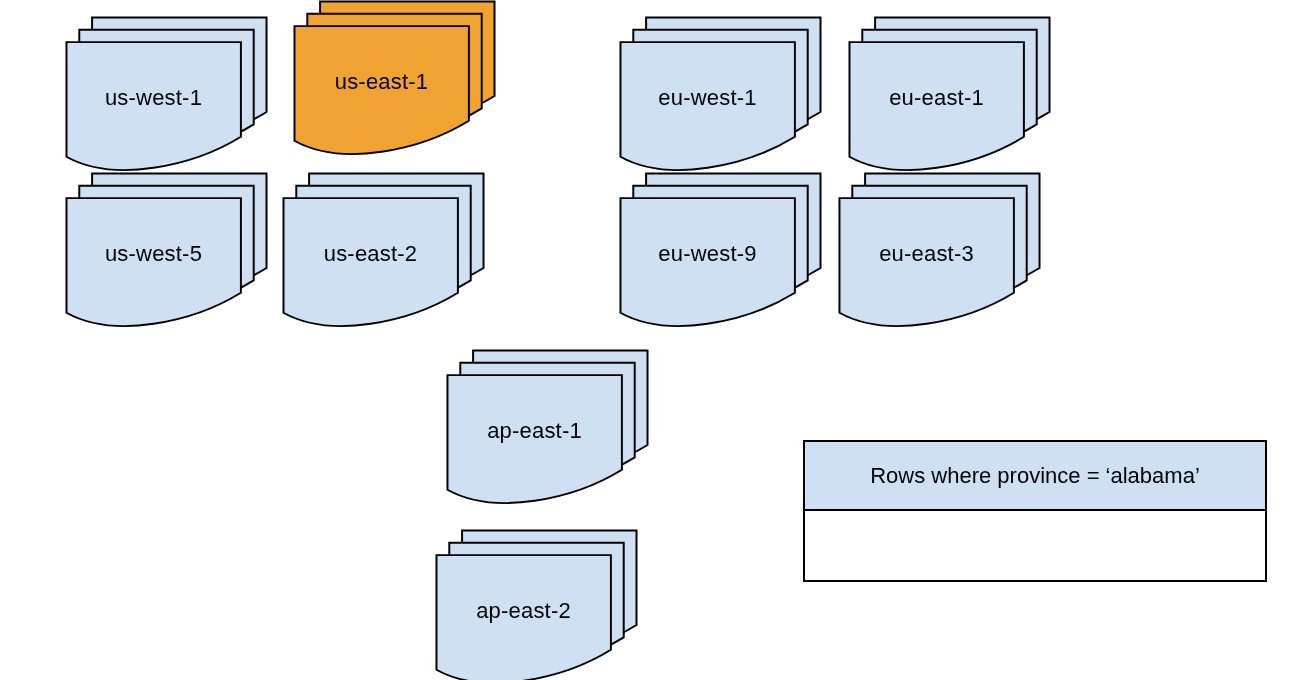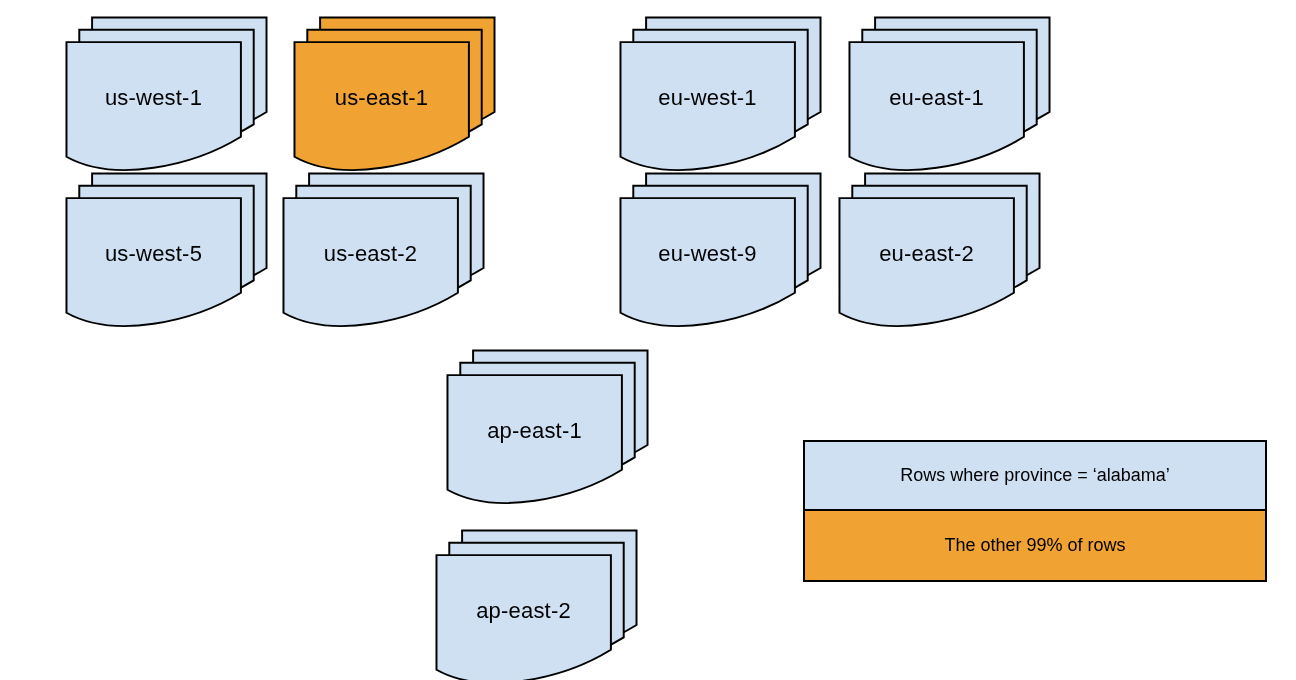--- a/index.html
+++ b/index.html
@@ -95,7 +95,7 @@
     <div class="stack-label">us-west-1</div>
   </div>
 
-  <div class="stack" style="left: 248px; top: 16px; z-index: 4; --fill: #f0a332;">
+  <div class="stack" style="left: 248px; top: 0; z-index: 4; --fill: #f0a332;">
     <svg class="sheets" viewBox="0 0 206 163" preserveAspectRatio="none">
       <use href="#doc-sheet" x="26" y="0"></use>
       <use href="#doc-sheet" x="13" y="13"></use>

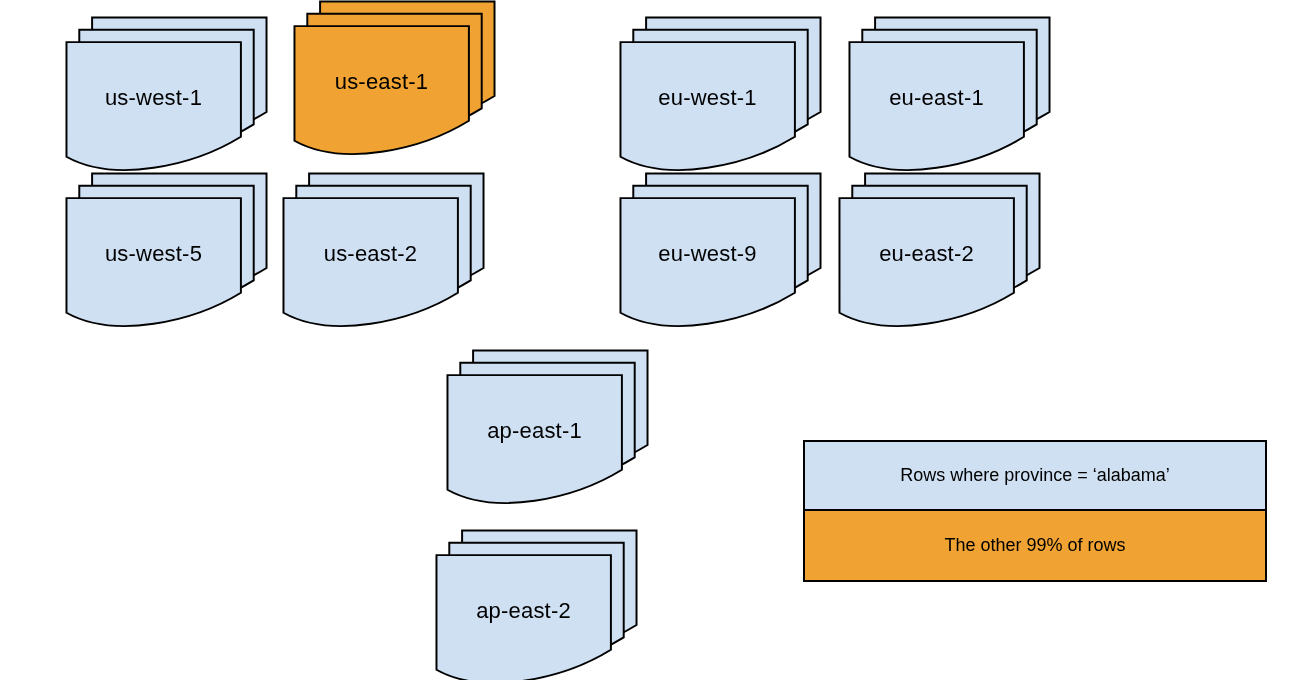--- a/index.html
+++ b/index.html
@@ -155,7 +155,7 @@
       <use href="#doc-sheet" x="13" y="13"></use>
       <use href="#doc-sheet" x="0" y="26"></use>
     </svg>
-    <div class="stack-label">eu-east-2</div>
+    <div class="stack-label">eu-east-3</div>
   </div>
 
   <div class="stack" style="left: 401px; top: 349px; z-index: 2; --fill: #cfe0f3;">

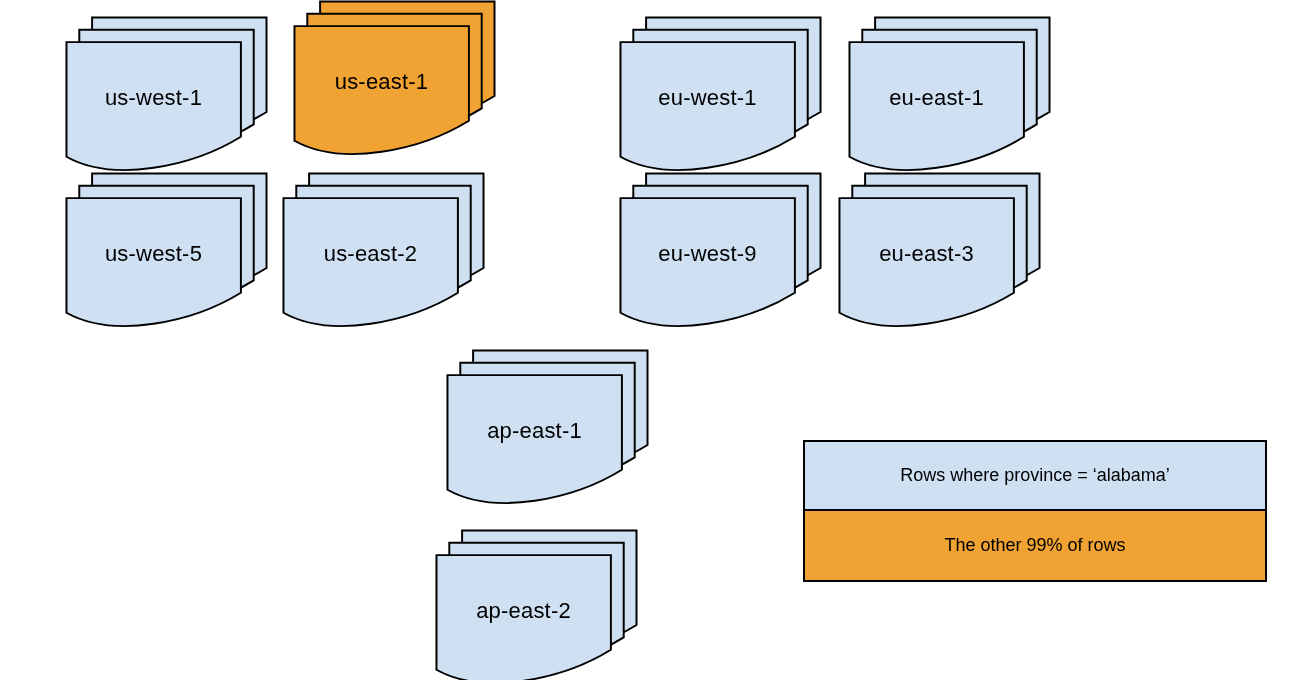--- a/index.html
+++ b/index.html
@@ -66,7 +66,7 @@
     display: flex;
     align-items: center;
     justify-content: center;
-    font-size: 18px;
+    font-size: 22px;
     color: #000000;
     background: var(--fill, #cfe0f3);
     box-sizing: border-box;

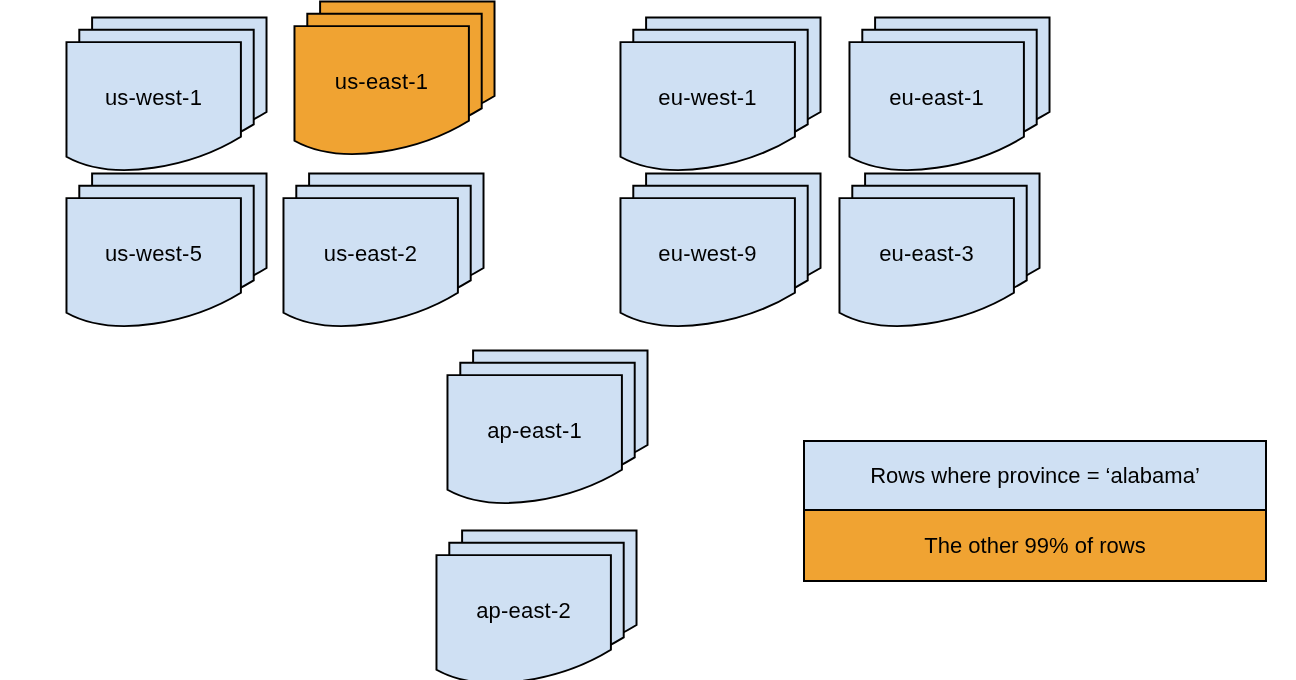--- a/index.html
+++ b/index.html
@@ -180,9 +180,6 @@
     <div class="legend-row" style="--fill: #cfe0f3;">
       <span>Rows where province = ‘alabama’</span>
     </div>
-    <div class="legend-row" style="--fill: #f0a332;">
-      <span>The other 99% of rows</span>
-    </div>
   </div>
 
 </div>

